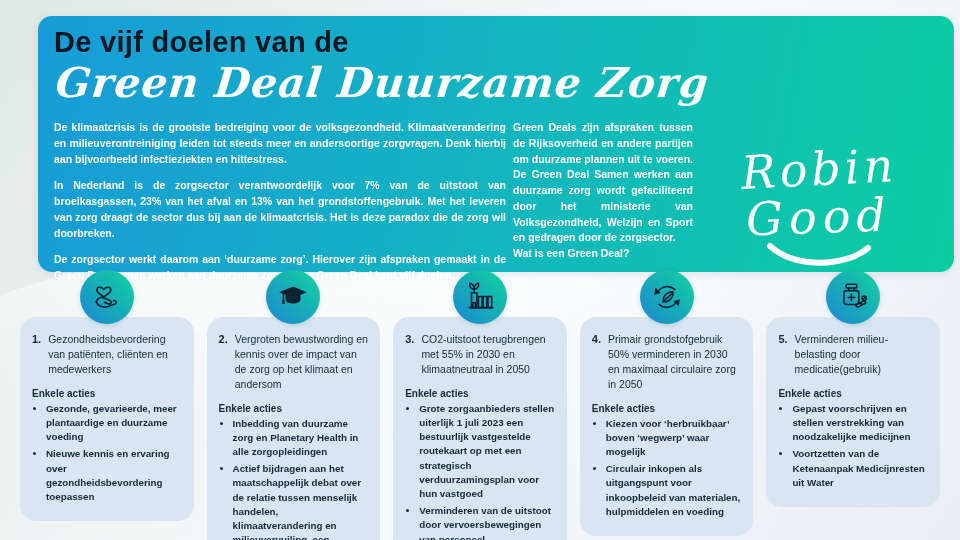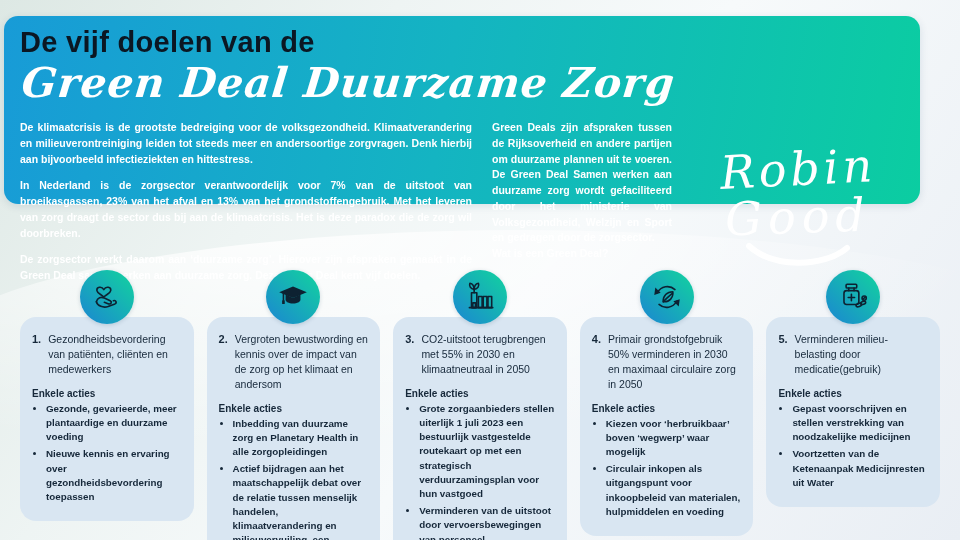--- a/index.html
+++ b/index.html
@@ -18,7 +18,7 @@
   }
   
   .banner {
-    position:absolute; left:4px; top:16px; width:916px; height:188px;
+    position:absolute; left:38px; top:16px; width:916px; height:256px;
     border-radius:14px;
     background:linear-gradient(100deg,#189bd7 0%,#14b4c2 48%,#0bcda1 100%);
     padding:10px 16px 16px 16px;

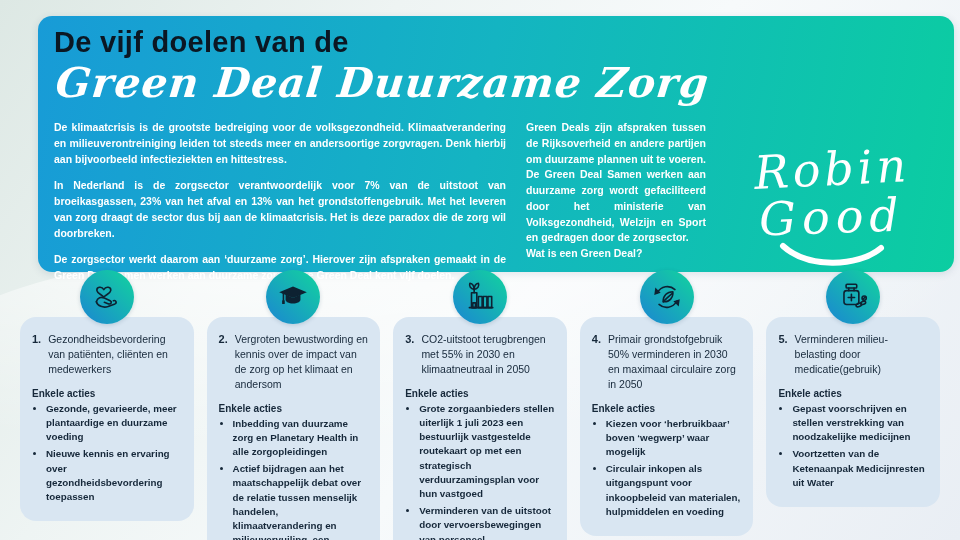--- a/index.html
+++ b/index.html
@@ -32,7 +32,7 @@
     font-size:41px; color:#ffffff; transform:skewX(-6deg); transform-origin:left;
     margin:0 0 6px 2px; letter-spacing:1px; white-space:nowrap;
   }
-  .banner-cols { display:flex; gap:20px;margin-top:13px; }
+  .banner-cols { display:flex; gap:7px;margin-top:13px; }
   .col-left { width:452px; }
   .col-right { width:180px; }
   .banner p {

